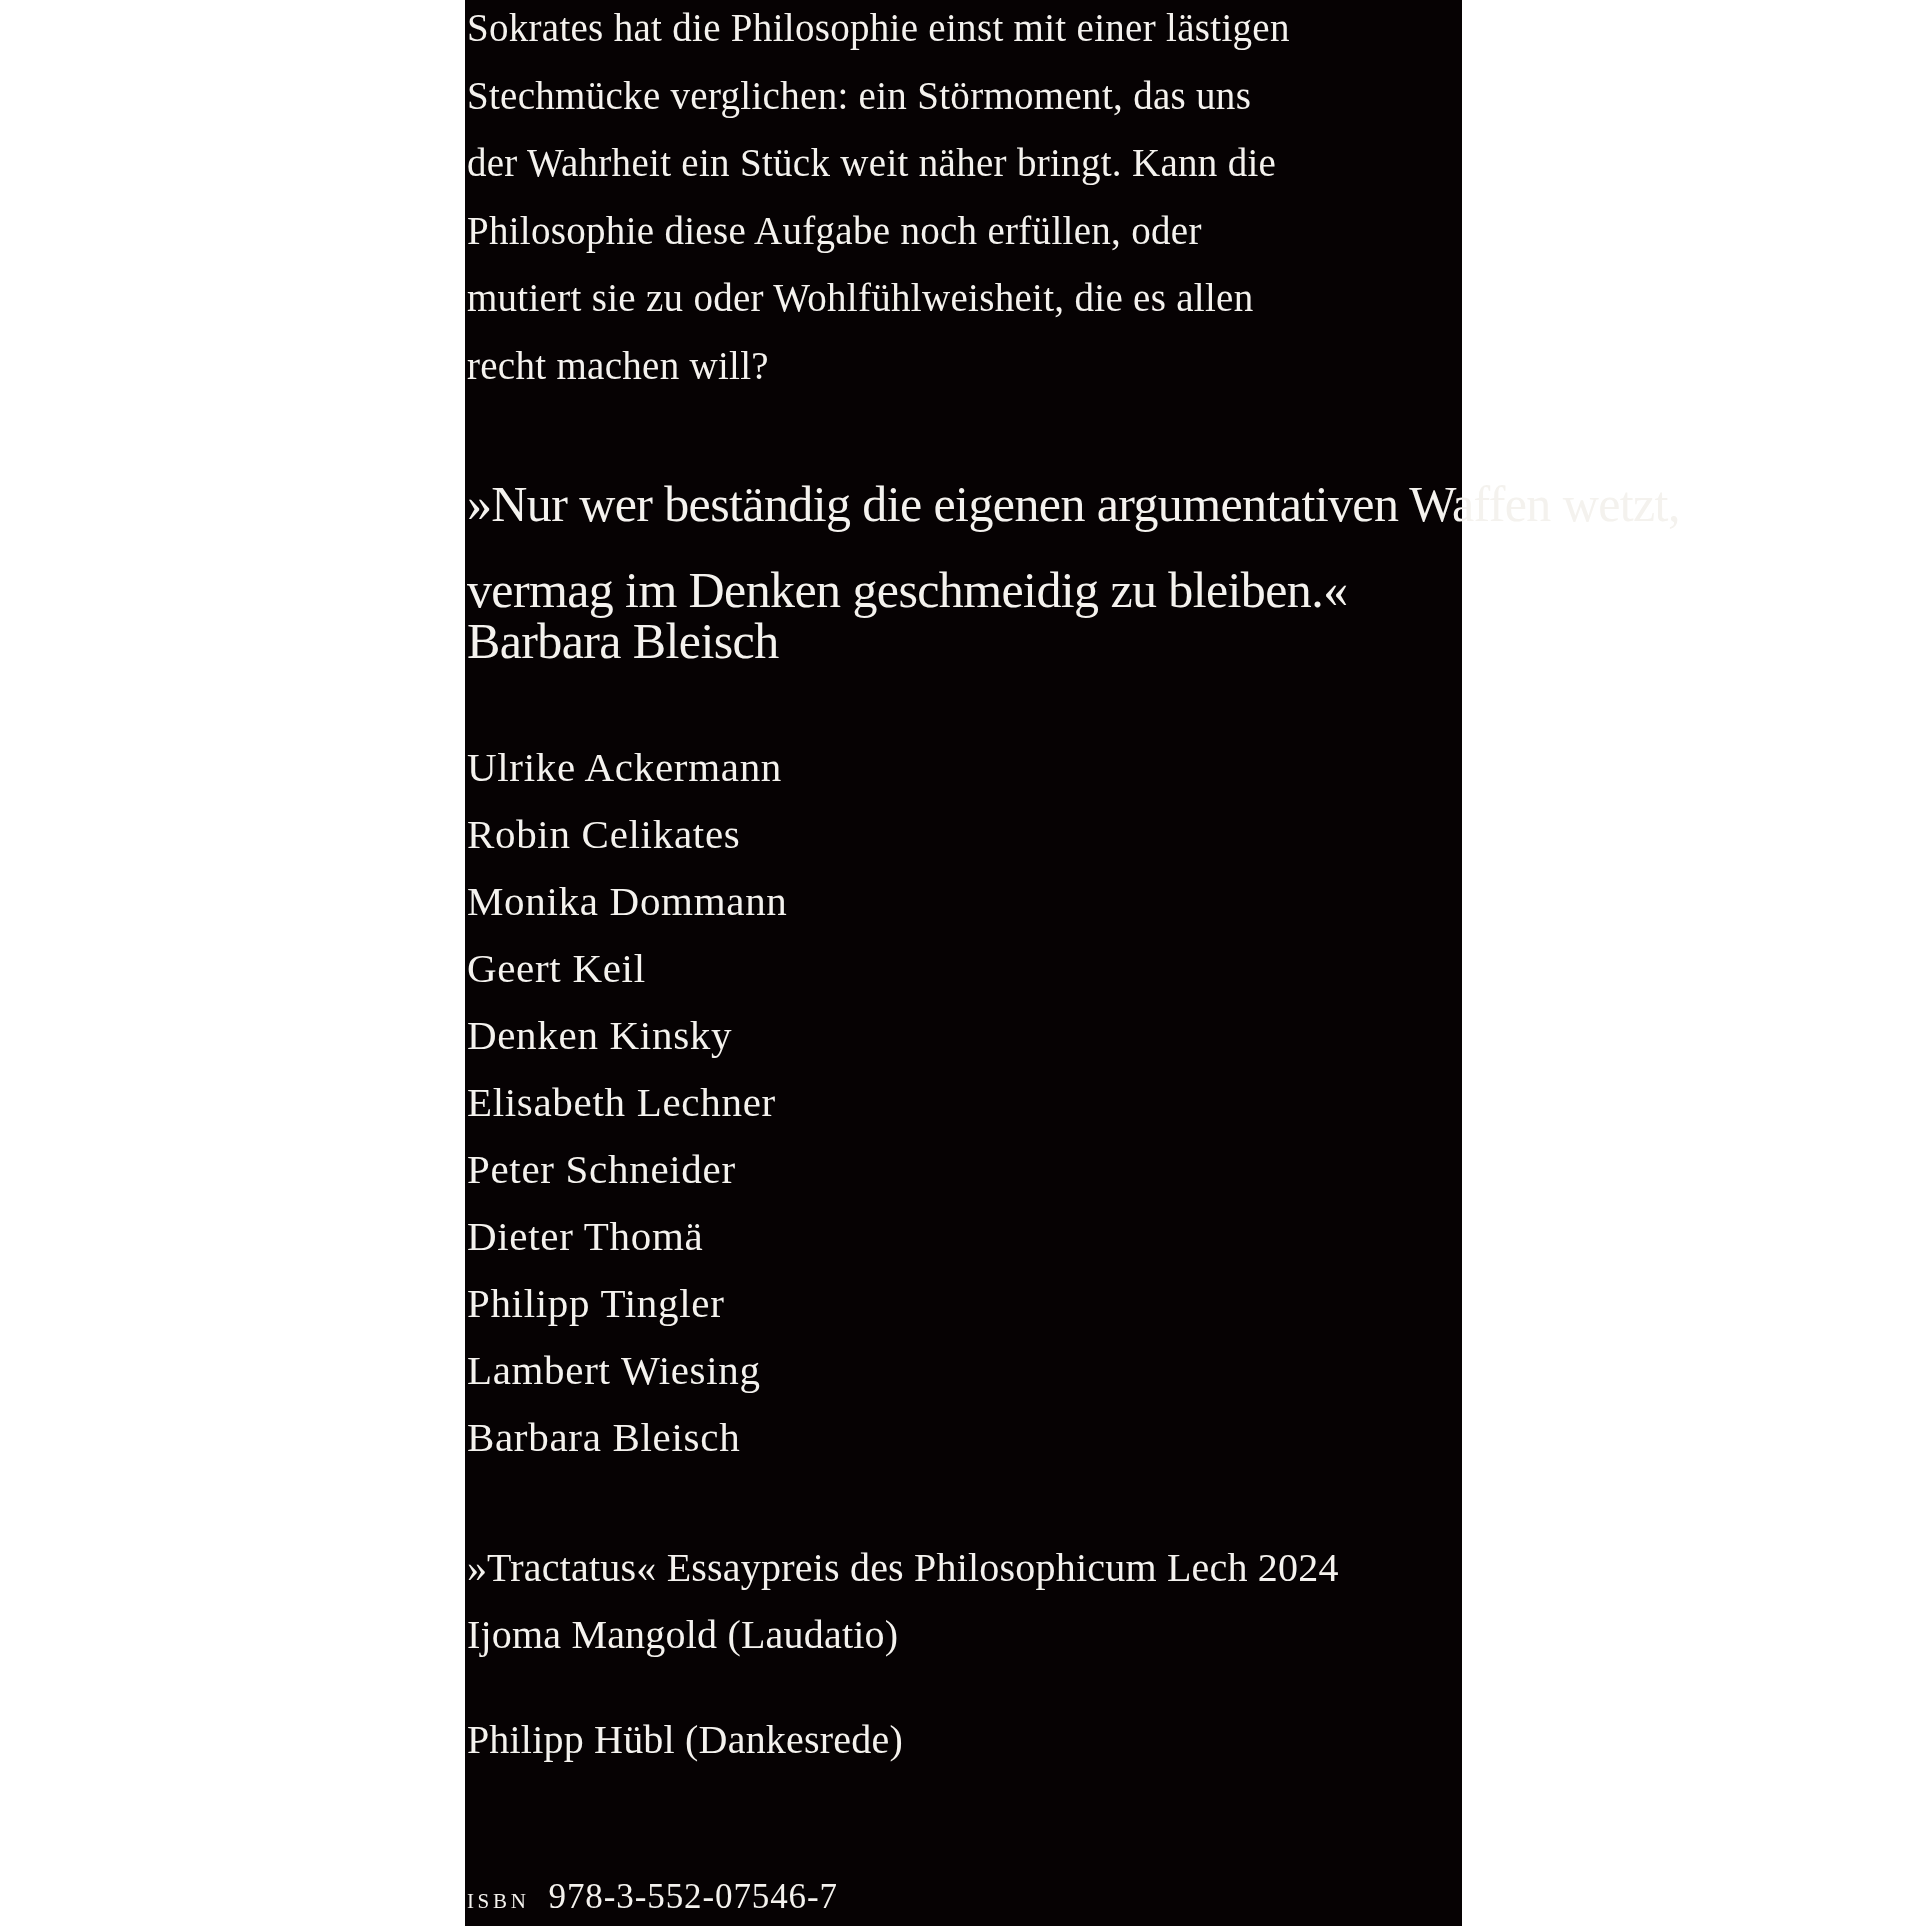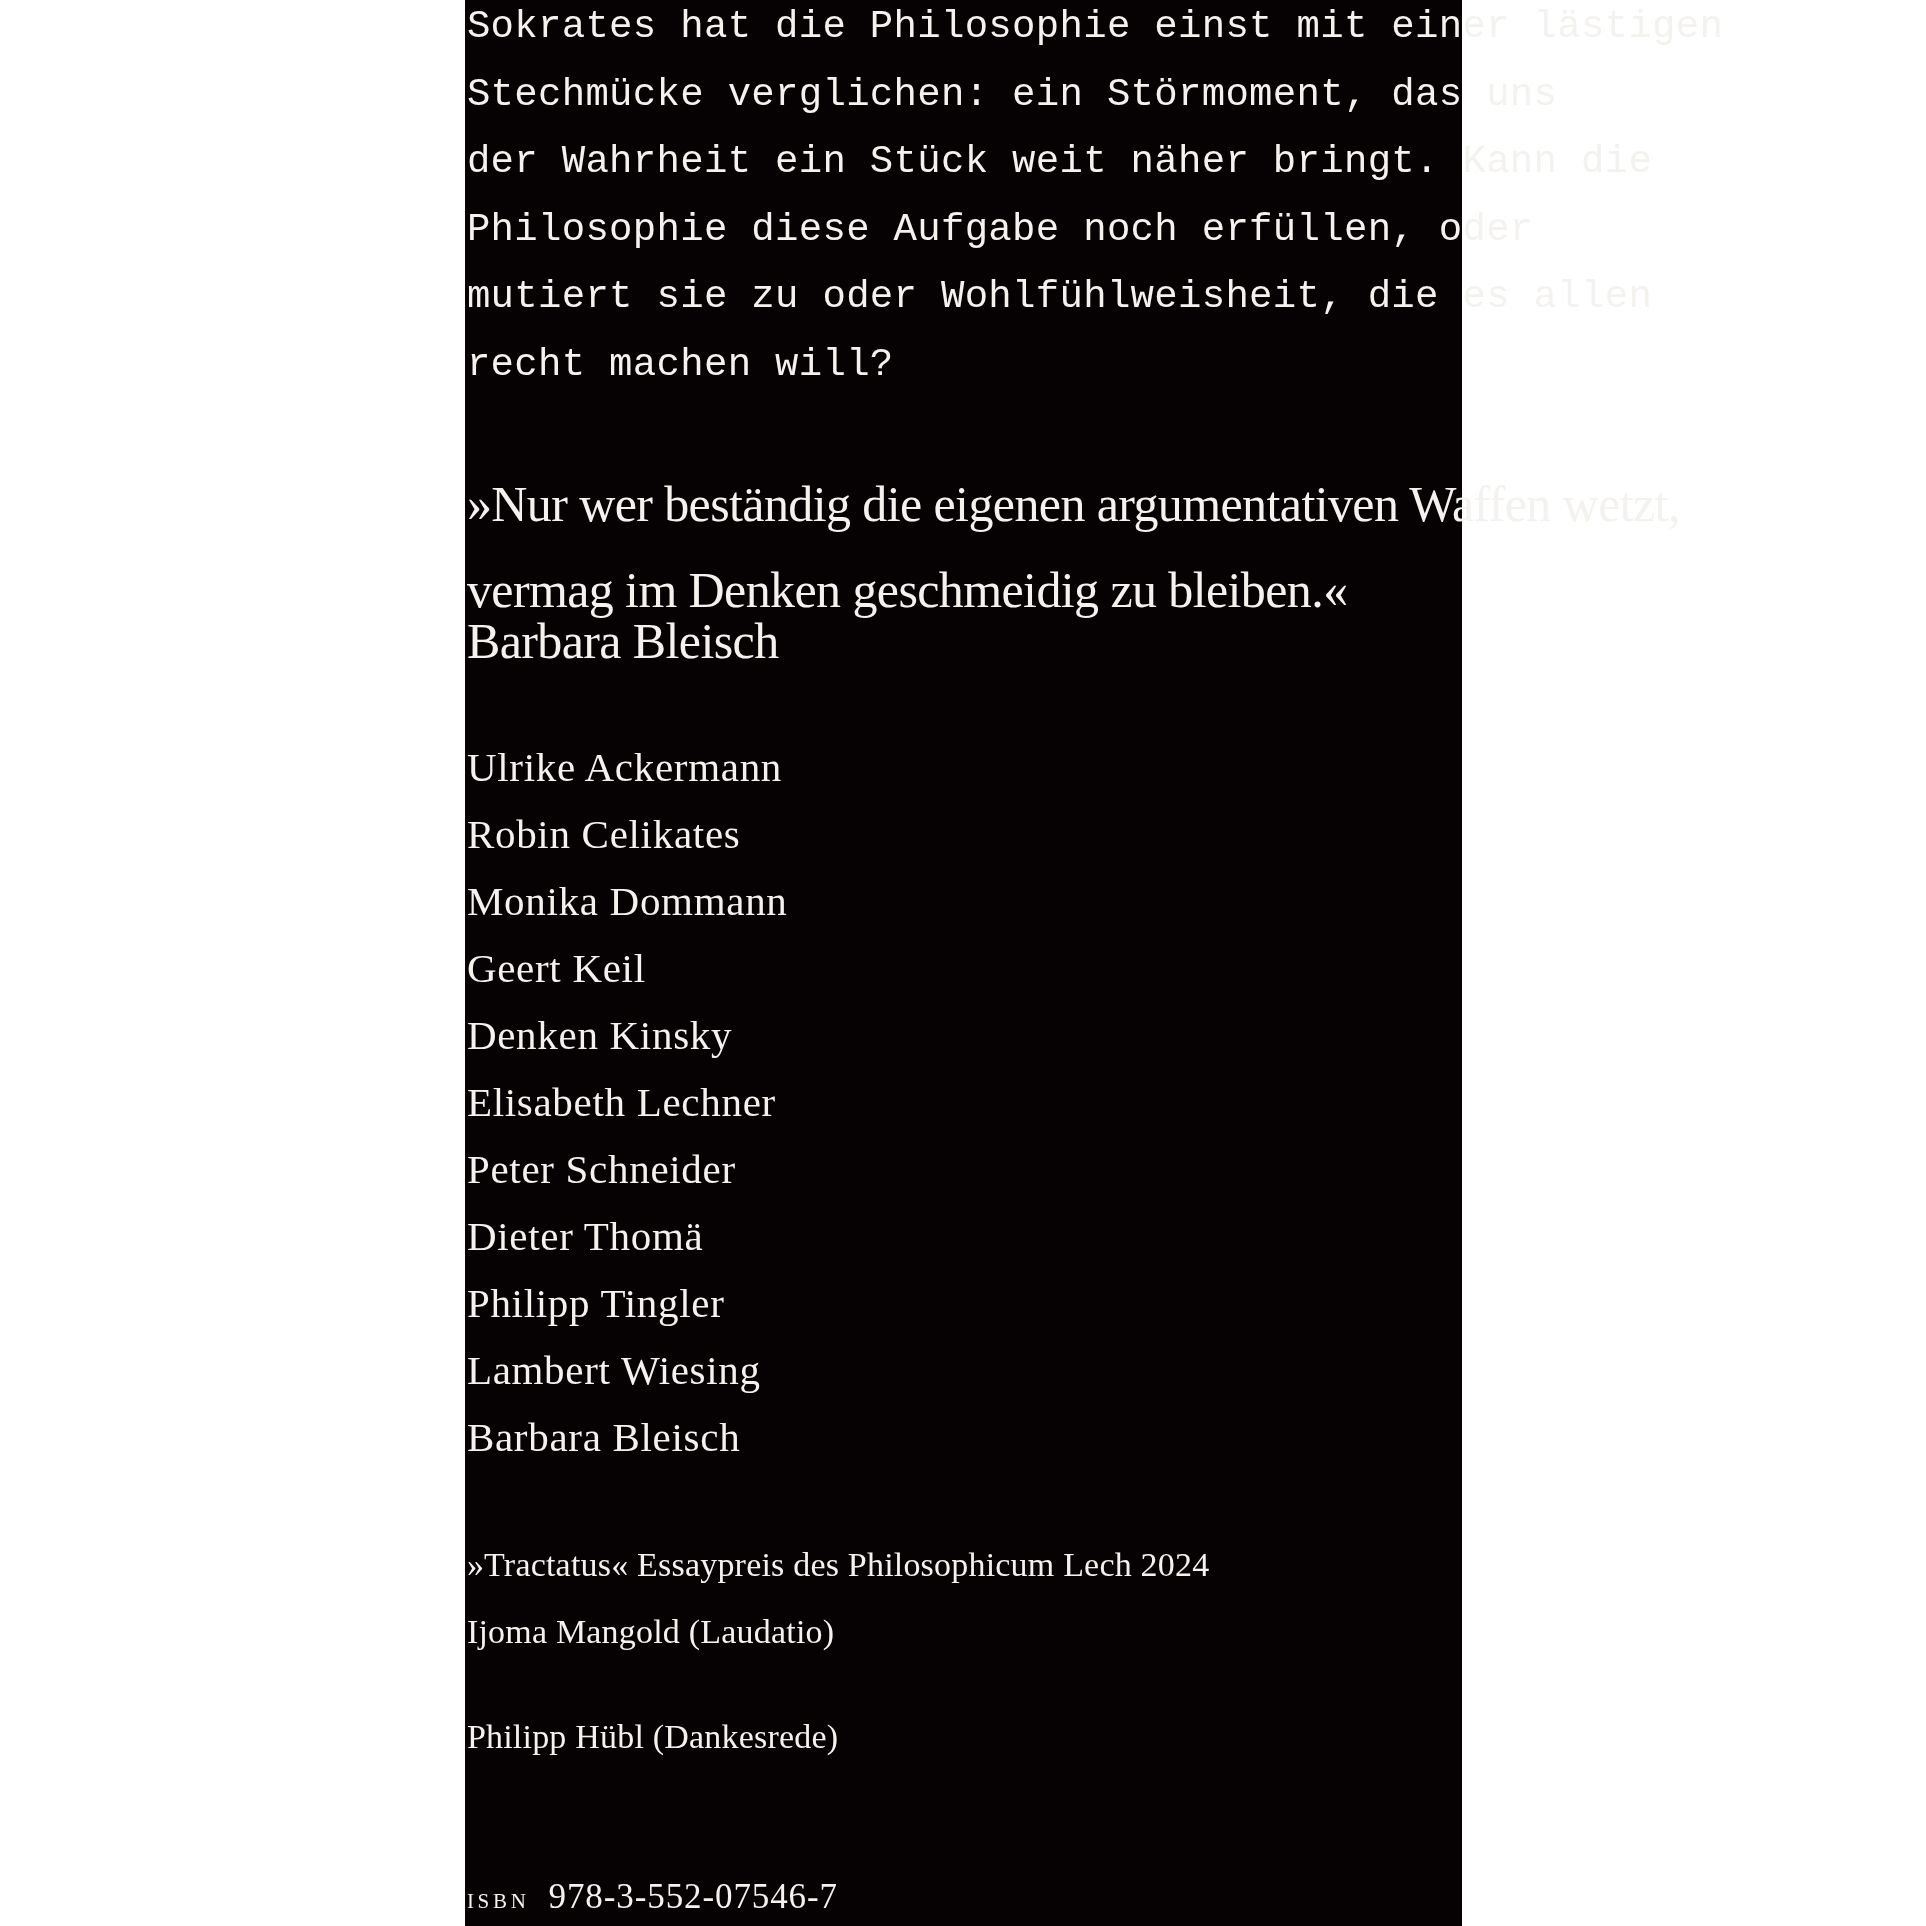--- a/index.html
+++ b/index.html
@@ -32,7 +32,6 @@
     .blurb .line {
       font-size: 39px;
       letter-spacing: 0.3px;
-      font-family: Liberation Mono, monospace;
     }
     .quote .line {
       font-size: 50px;

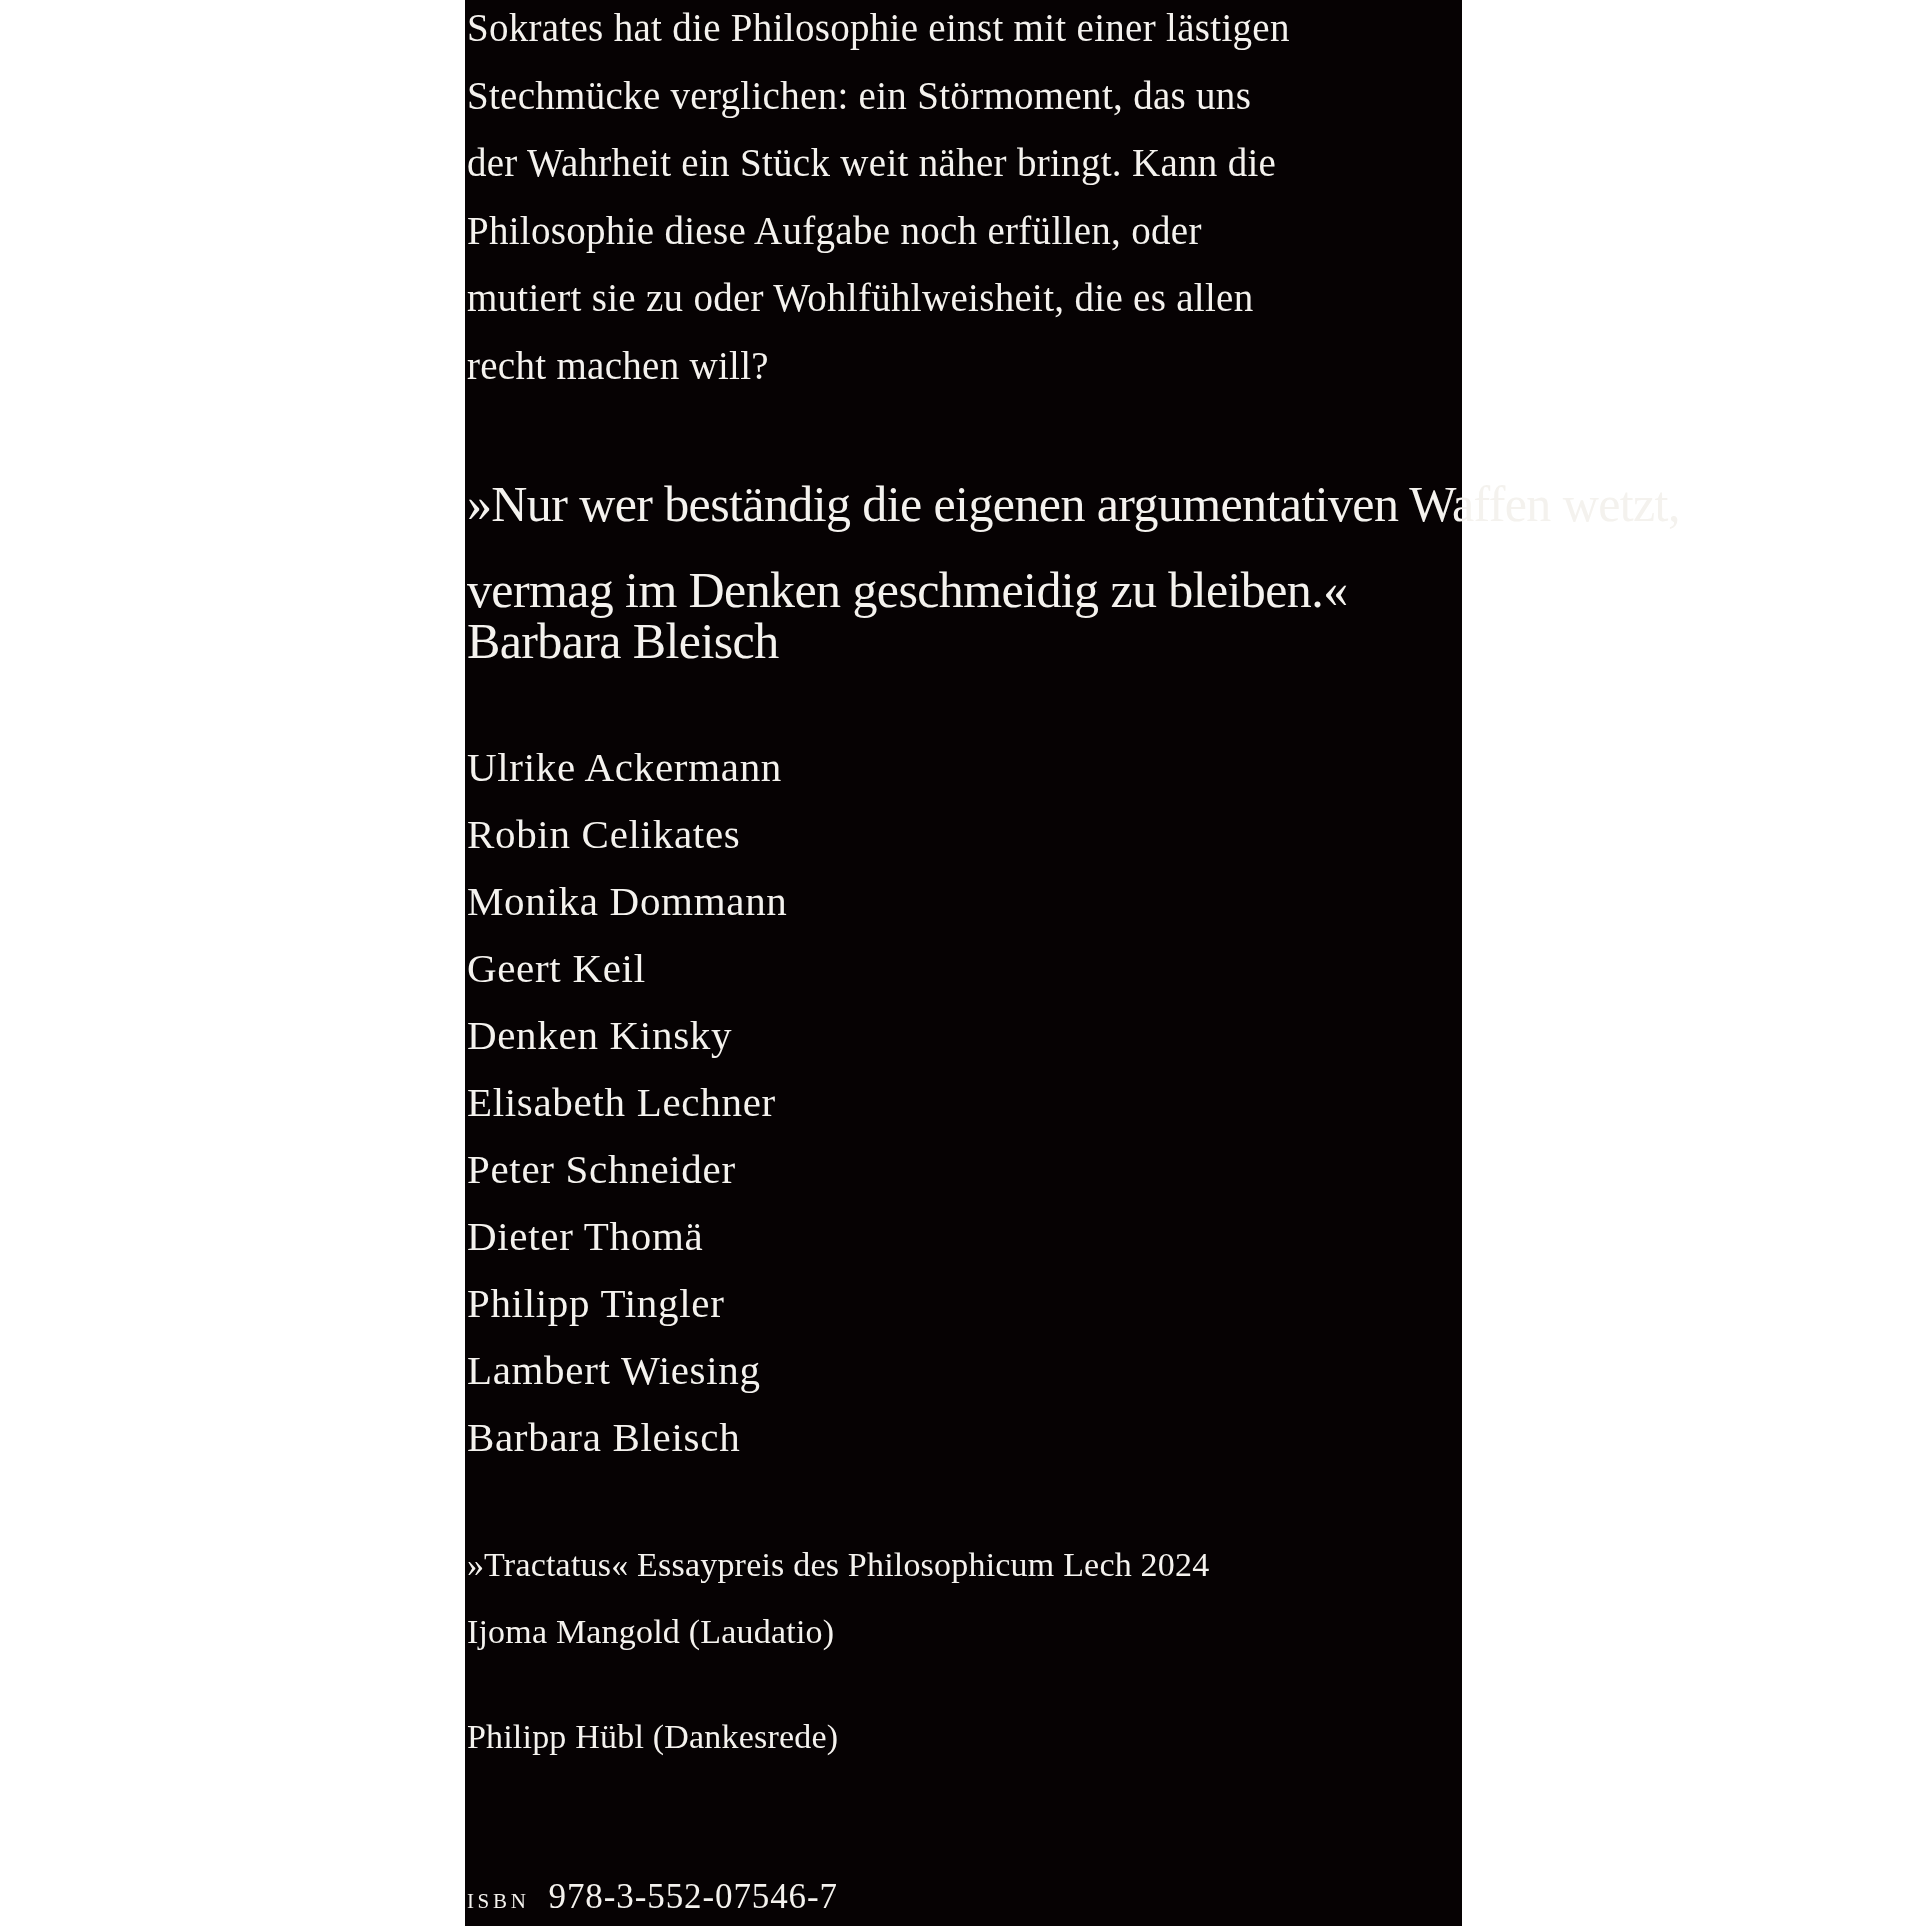--- a/index.html
+++ b/index.html
@@ -45,7 +45,7 @@
       letter-spacing: 0.7px;
     }
     .award .line {
-      font-size: 34px;
+      font-size: 40px;
       letter-spacing: 0.2px;
     }
     .isbn {

